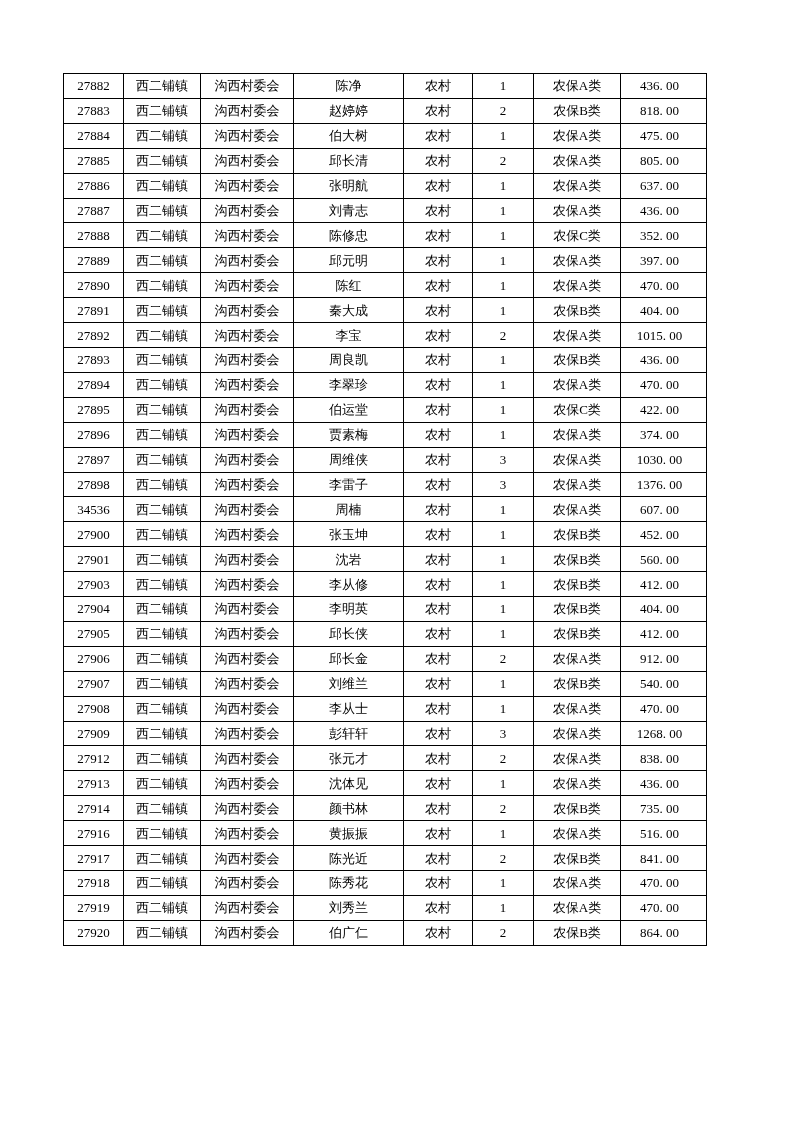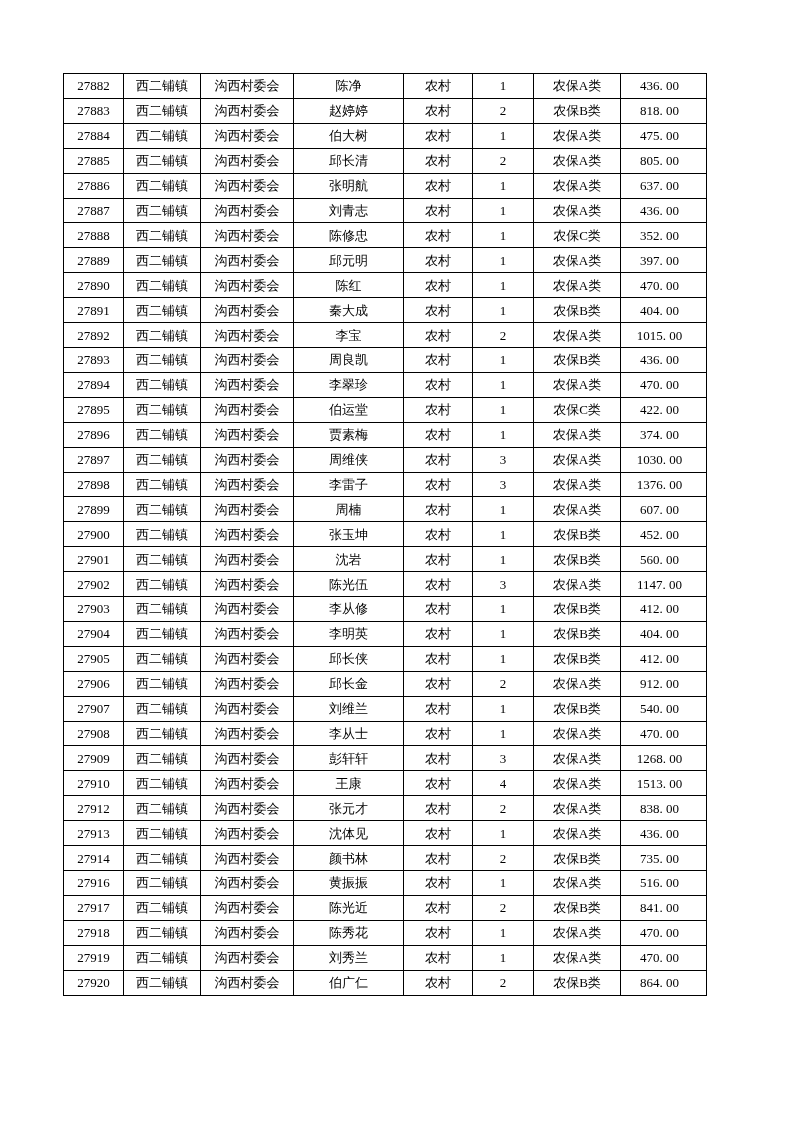--- a/index.html
+++ b/index.html
@@ -245,7 +245,7 @@
           <td class="col-amount">1376. 00</td>
         </tr>
         <tr>
-          <td>27899</td>
+          <td>34536</td>
           <td>西二铺镇</td>
           <td>沟西村委会</td>
           <td>周楠</td>

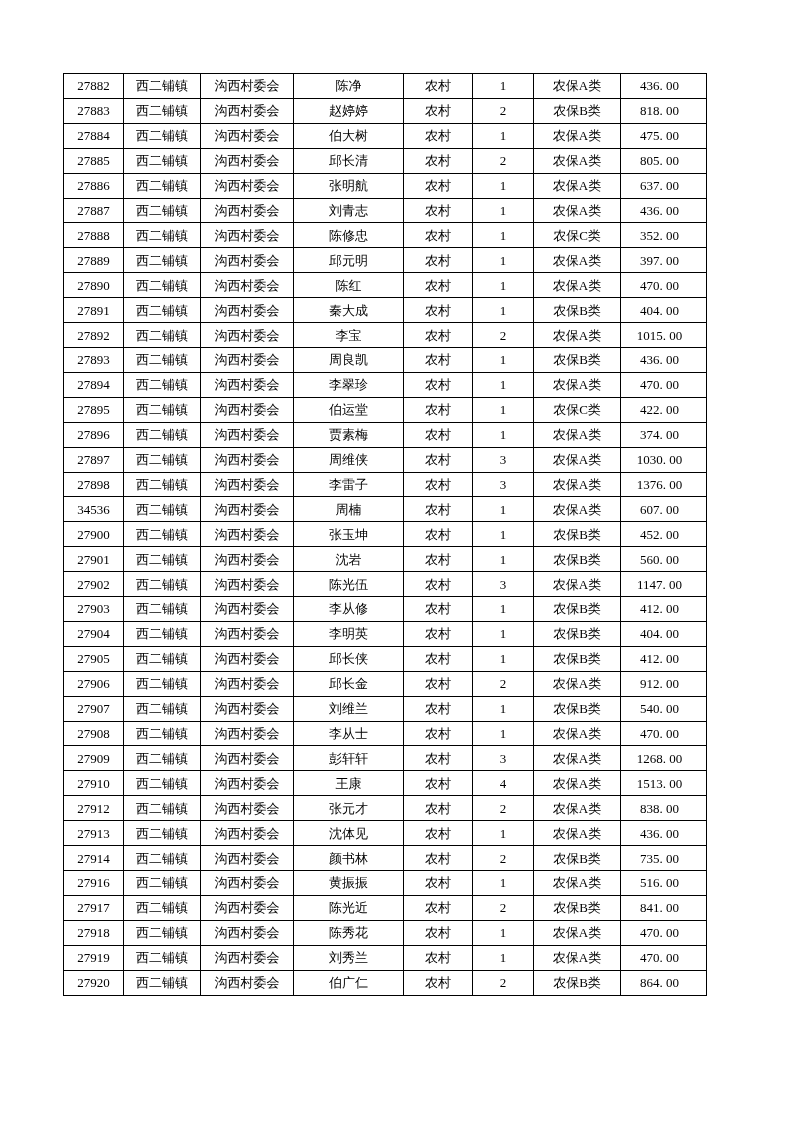--- a/index.html
+++ b/index.html
@@ -275,16 +275,6 @@
           <td class="col-amount">560. 00</td>
         </tr>
         <tr>
-          <td>27902</td>
-          <td>西二铺镇</td>
-          <td>沟西村委会</td>
-          <td>陈光伍</td>
-          <td>农村</td>
-          <td>3</td>
-          <td>农保A类</td>
-          <td class="col-amount">1147. 00</td>
-        </tr>
-        <tr>
           <td>27903</td>
           <td>西二铺镇</td>
           <td>沟西村委会</td>

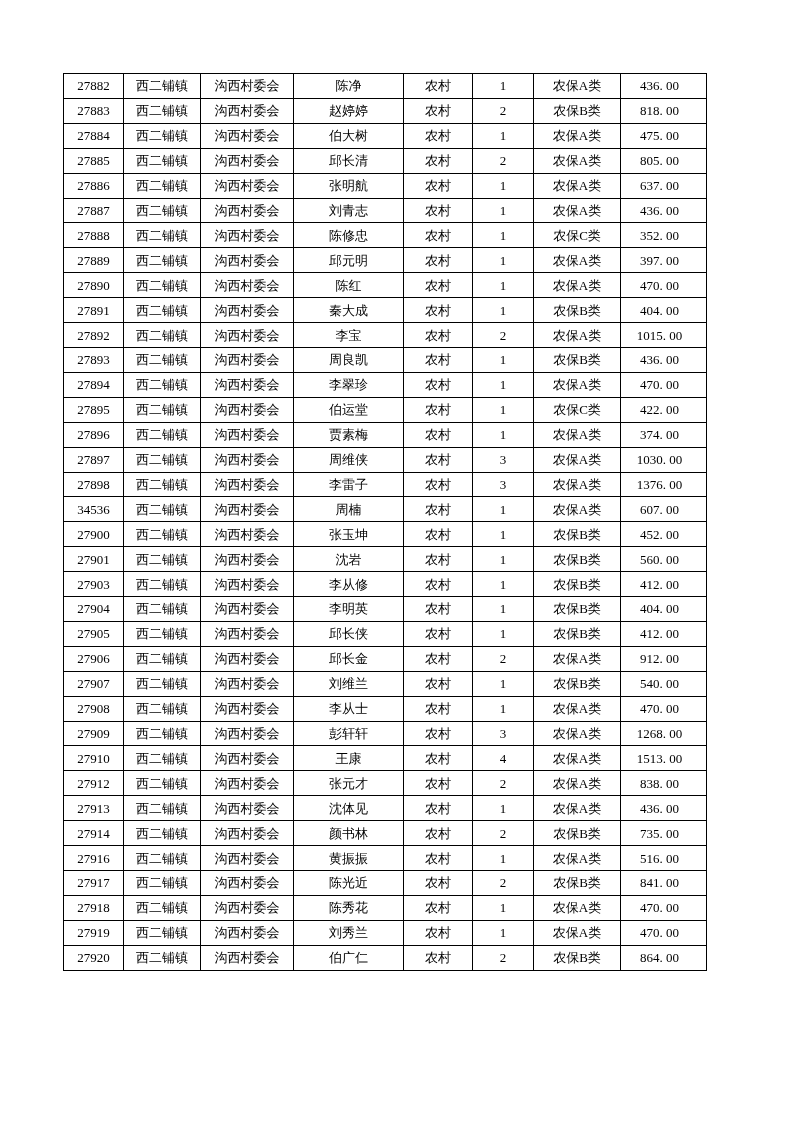--- a/index.html
+++ b/index.html
@@ -345,16 +345,6 @@
           <td class="col-amount">1268. 00</td>
         </tr>
         <tr>
-          <td>27910</td>
-          <td>西二铺镇</td>
-          <td>沟西村委会</td>
-          <td>王康</td>
-          <td>农村</td>
-          <td>4</td>
-          <td>农保A类</td>
-          <td class="col-amount">1513. 00</td>
-        </tr>
-        <tr>
           <td>27912</td>
           <td>西二铺镇</td>
           <td>沟西村委会</td>

